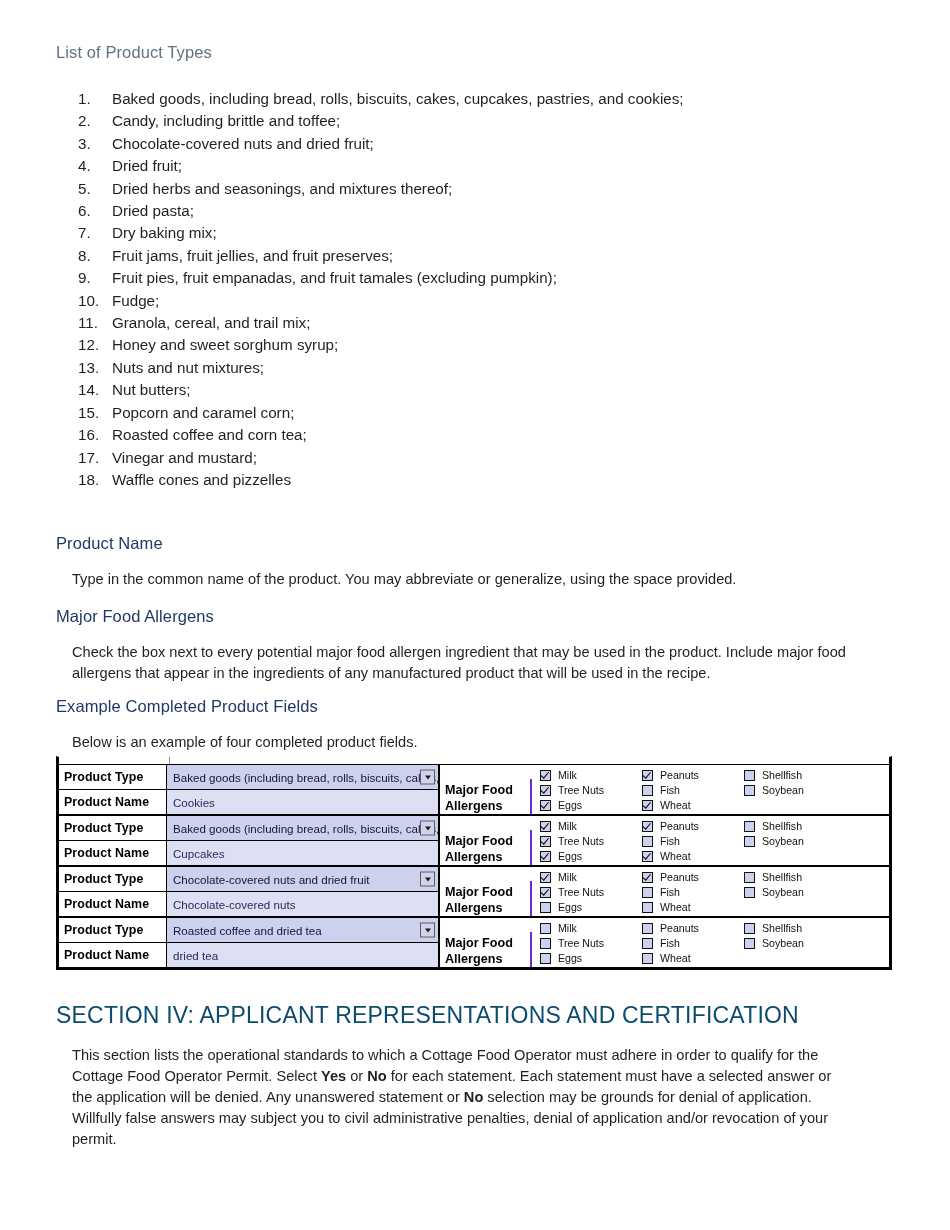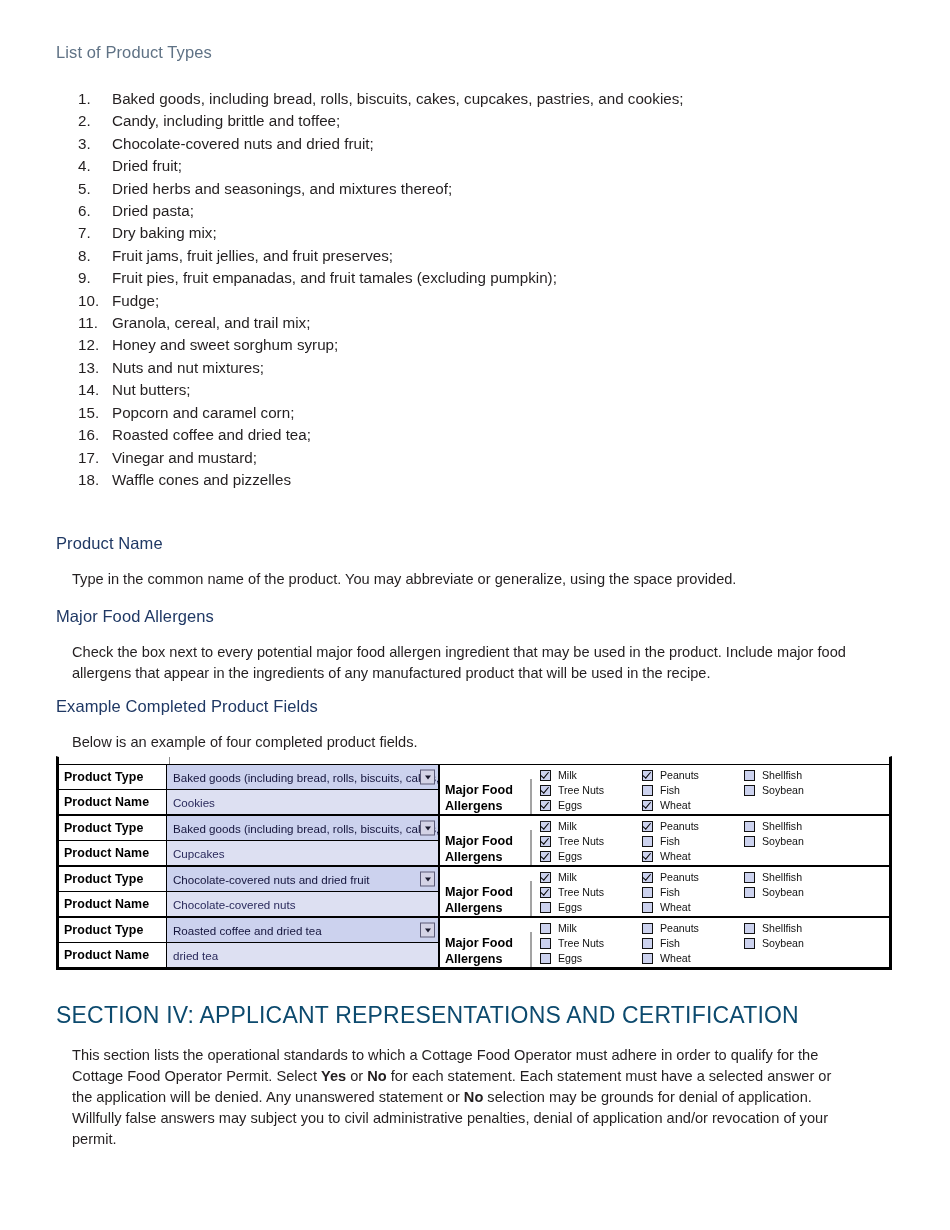--- a/index.html
+++ b/index.html
@@ -301,7 +301,7 @@
       </div>
       <div class="li">
         <span class="li-num">16.</span>
-        <span class="li-text">Roasted coffee and dried tea;</span>
+        <span class="li-text">Roasted coffee and corn tea;</span>
       </div>
       <div class="li">
         <span class="li-num">17.</span>

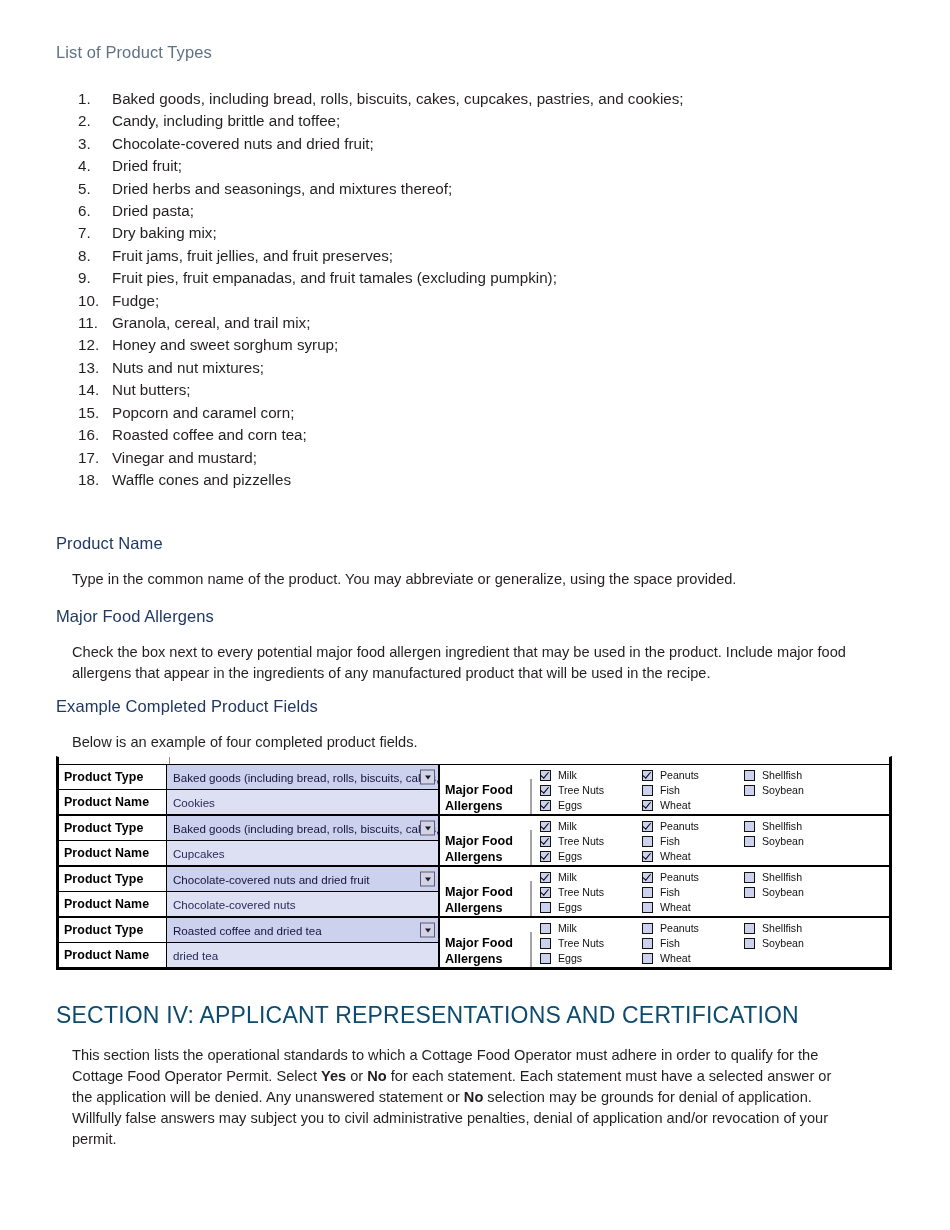--- a/index.html
+++ b/index.html
@@ -181,7 +181,7 @@
   .mid-col {
     width: 92px;
     flex: 0 0 92px;
-    border-right: 2px solid #a3a3a3;
+    border-right: 2px solid #6d28d9;
     box-sizing: border-box;
     font-size: 12.6px;
     font-weight: 700;

